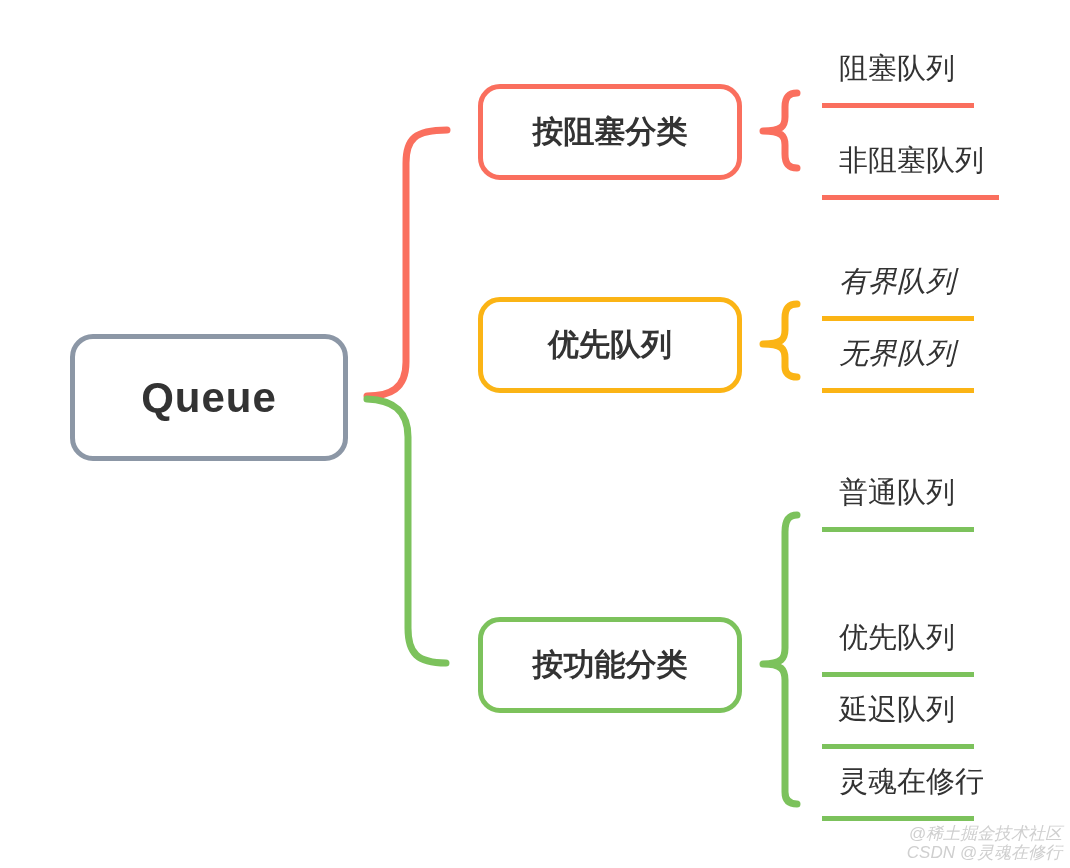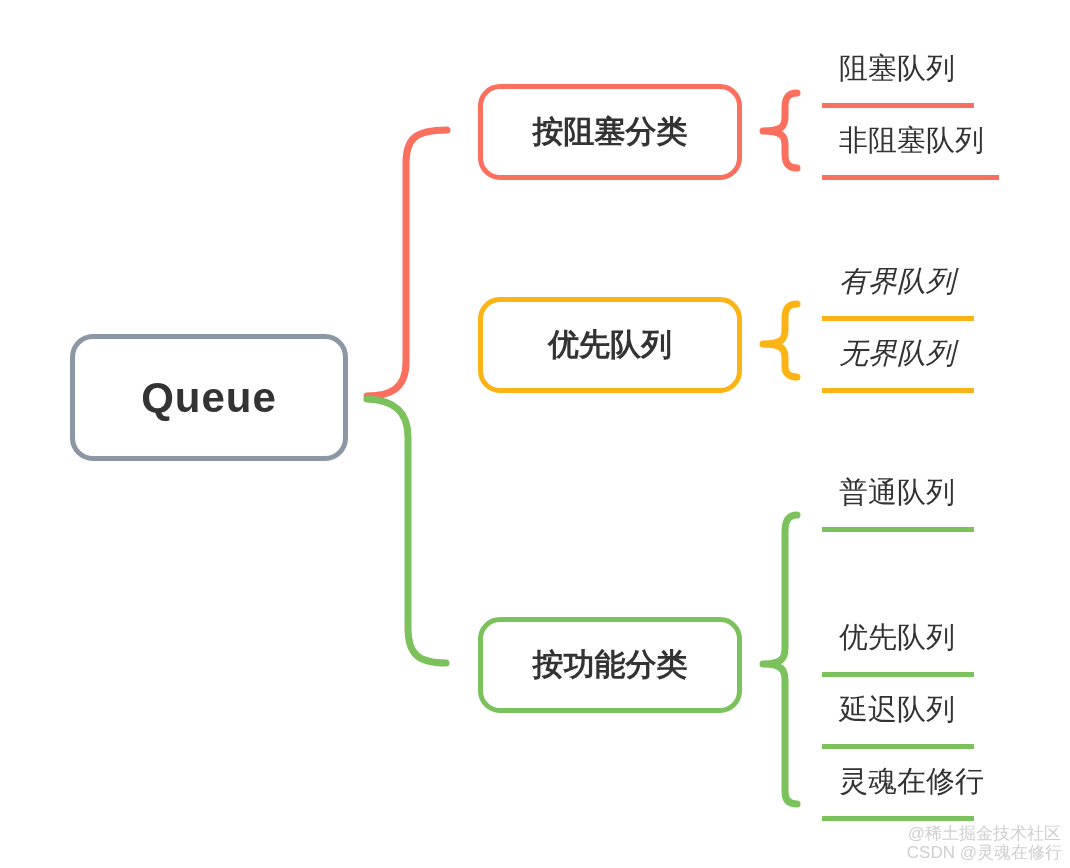--- a/index.html
+++ b/index.html
@@ -126,7 +126,7 @@
   <div class="leaf w4 u-red" style="top:42px">
     <span>阻塞队列</span>
   </div>
-  <div class="leaf w5 u-red" style="top:114px">
+  <div class="leaf w5 u-red" style="top:134px">
     <span>非阻塞队列</span>
   </div>
 

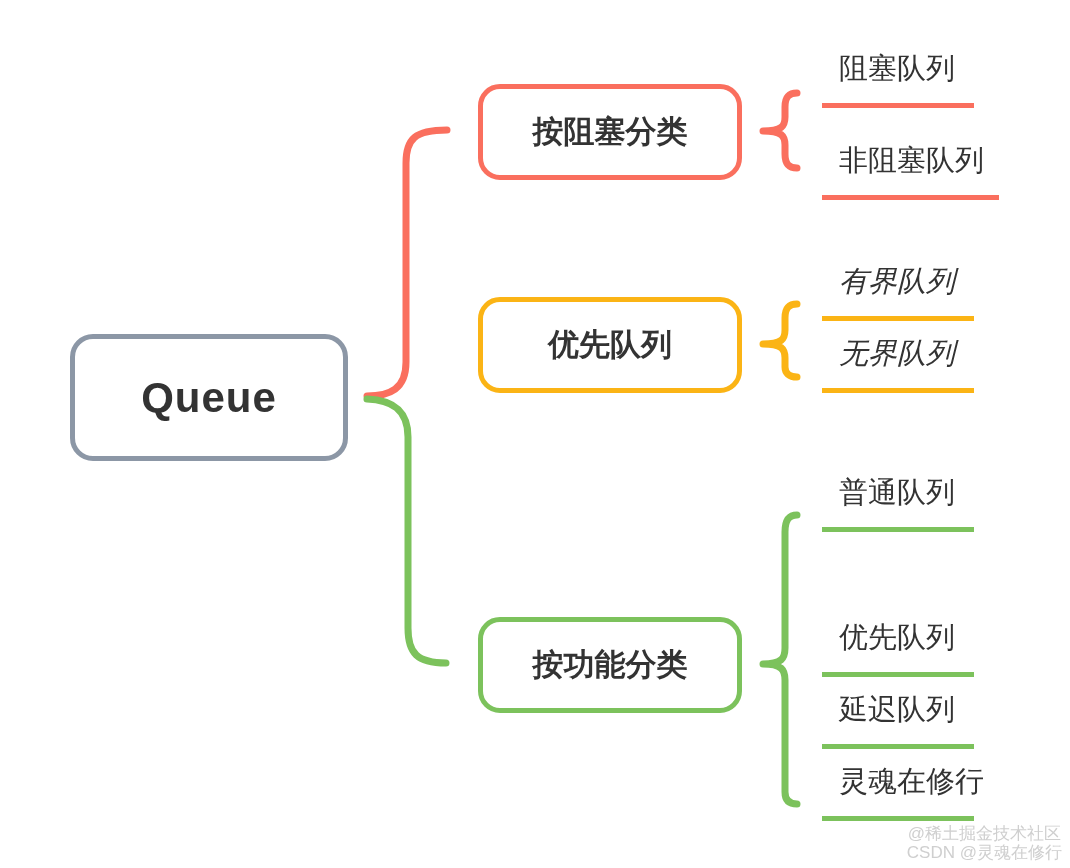--- a/index.html
+++ b/index.html
@@ -84,11 +84,12 @@
     position: absolute;
     right: 8px;
     bottom: 6px;
-    text-align: center;
+    text-align: right;
     font-size: 17px;
     line-height: 19px;
     color: var(--watermark);
     text-shadow: 1px 1px 0 #ffffff;
+    font-style: italic;
   }
 </style>
 </head>

